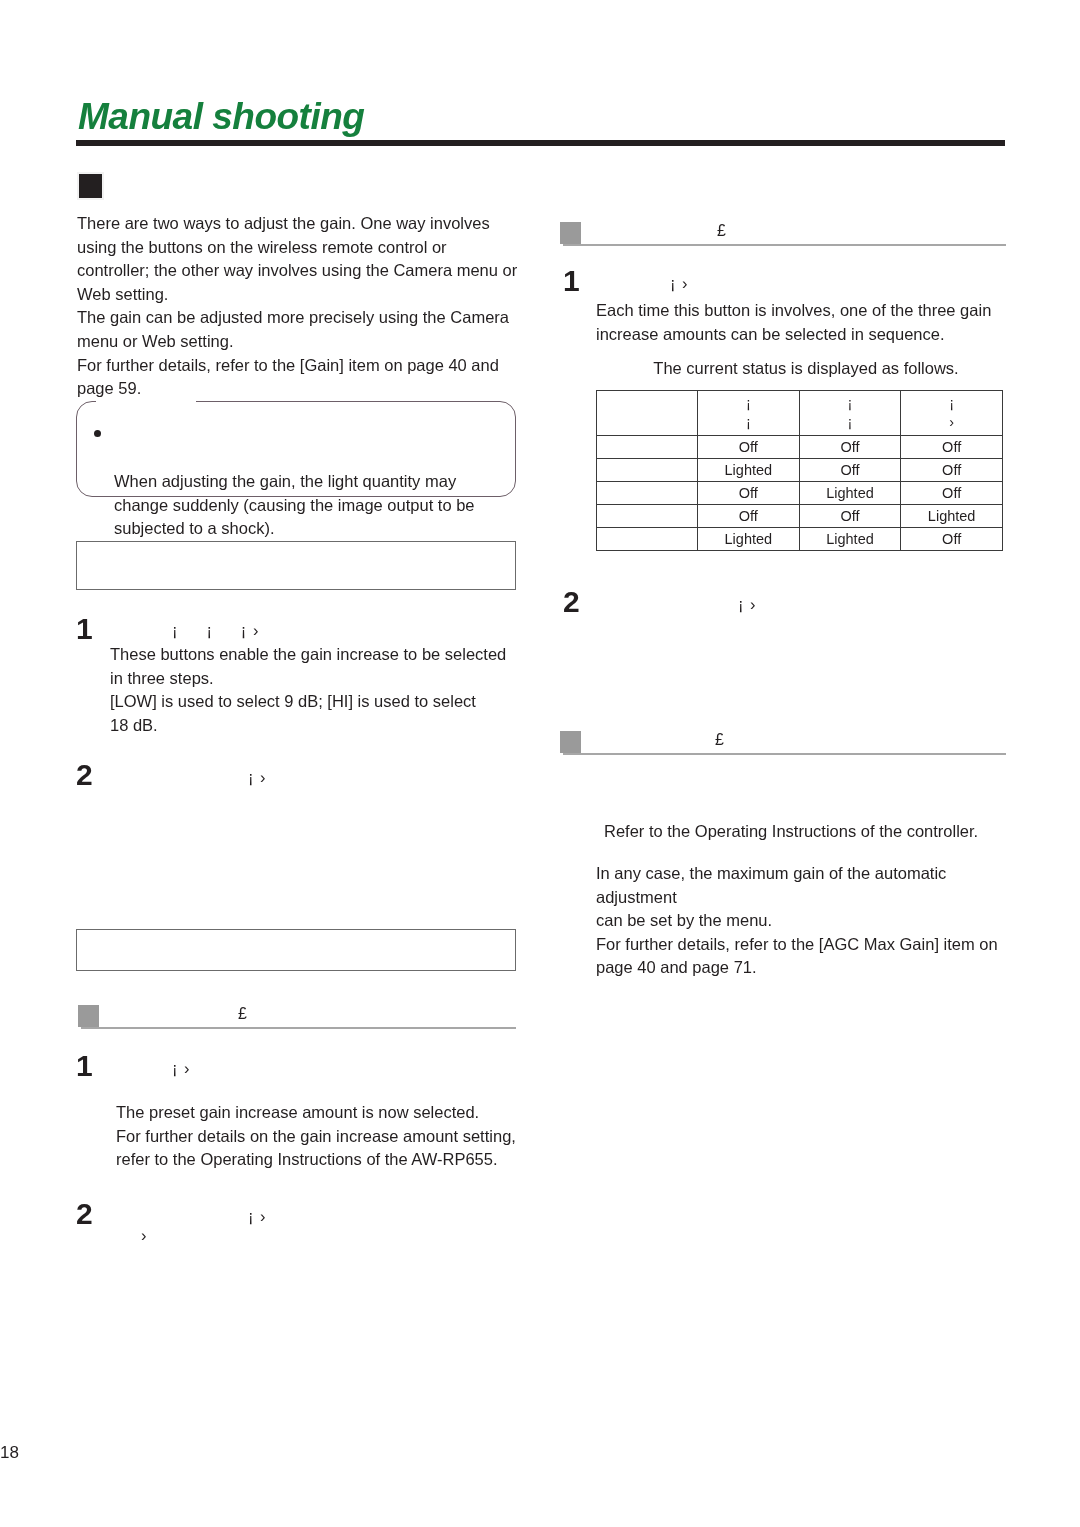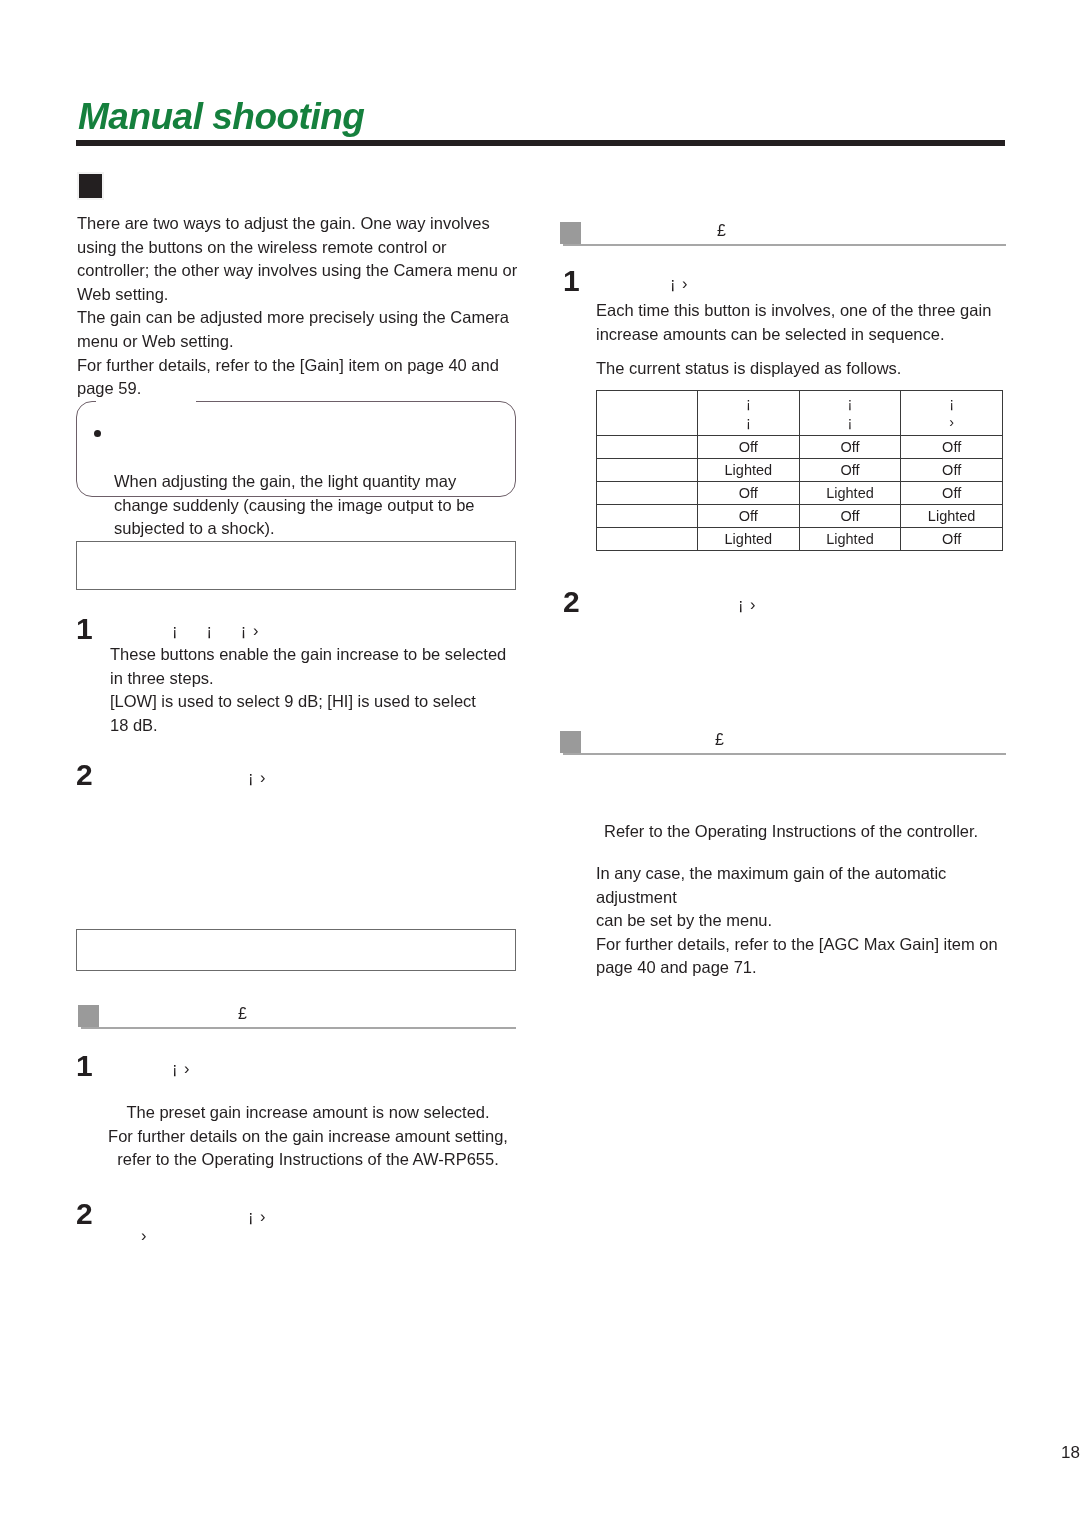--- a/index.html
+++ b/index.html
@@ -240,7 +240,7 @@
 <div class="para" style="left:596px; top:299px; width:420px;">Each time this button is involves, one of the three gain
 increase amounts can be selected in sequence.</div>
 
-<div class="para" style="left:596px; top:357px; width:420px;">The current status is displayed as follows.</div>
+<div class="para" style="left:596px; top:357px; width:420px;text-align:center;">The current status is displayed as follows.</div>
 
 <table id="status-table">
   <thead>

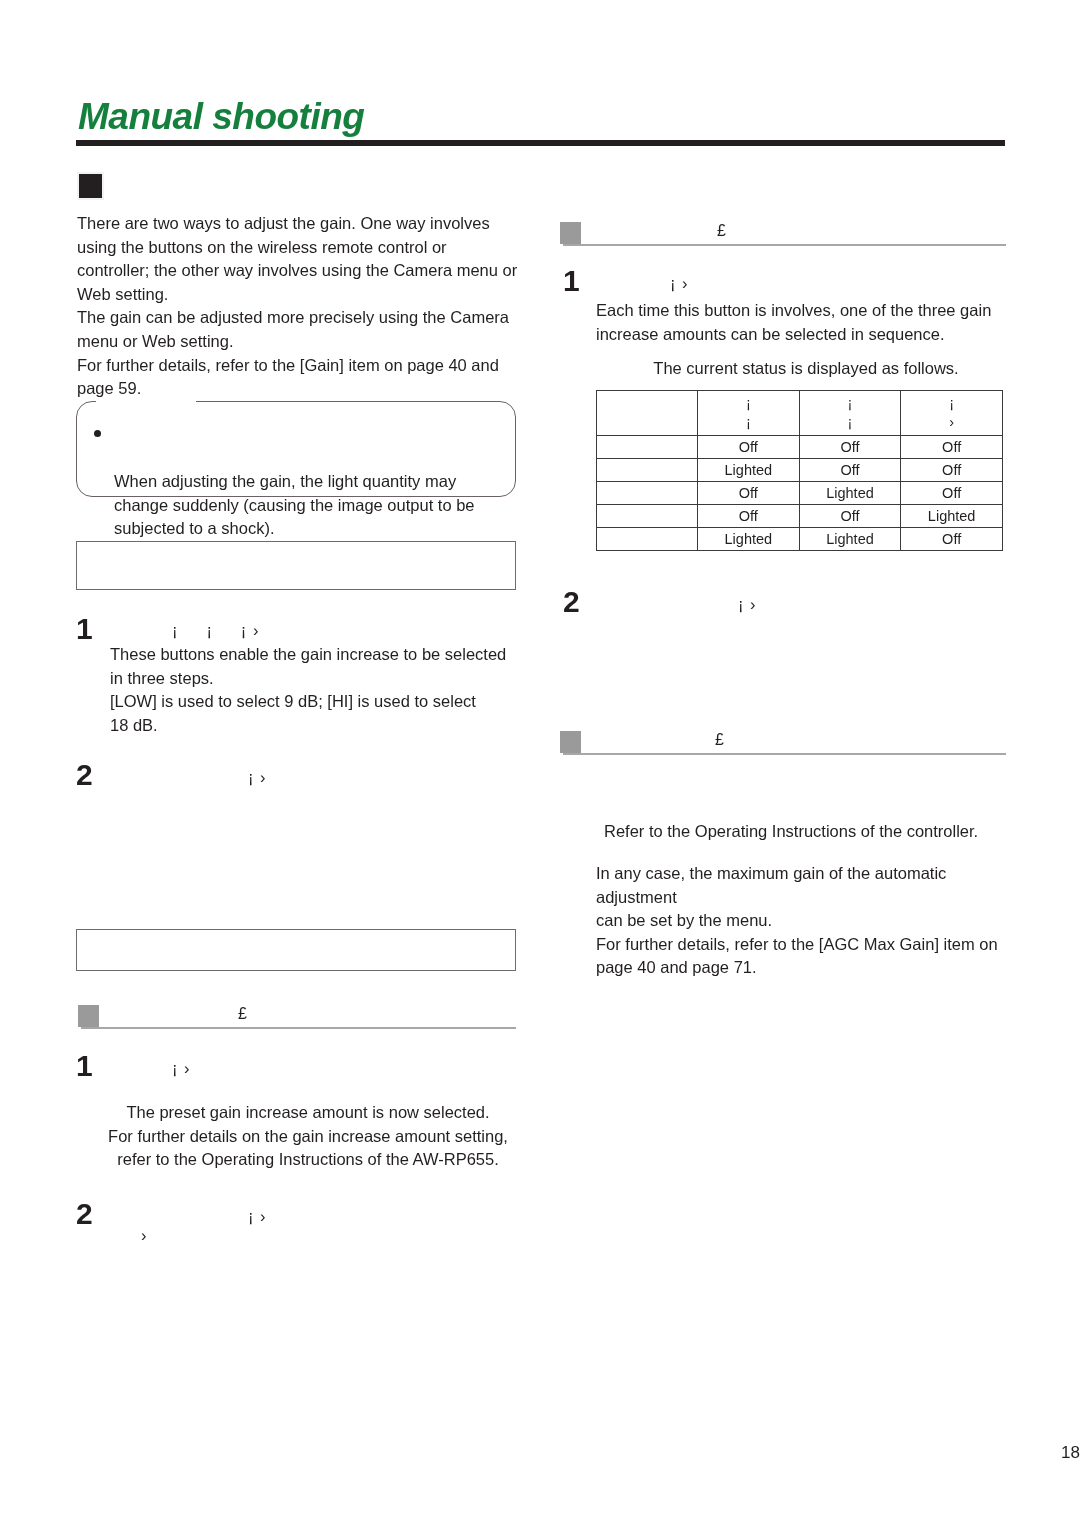--- a/index.html
+++ b/index.html
@@ -220,7 +220,7 @@
 
 <div class="step-num" style="left:76px; top:1051px;">1</div>
 <div class="step-ghost" style="left:172px; top:1059px;">¡ ›</div>
-<div class="para" style="left:98px; top:1101px; width:420px;text-align:center;">The preset gain increase amount is now selected.
+<div class="para" style="left:116px; top:1101px; width:420px;">The preset gain increase amount is now selected.
 For further details on the gain increase amount setting,
 refer to the Operating Instructions of the AW-RP655.</div>
 

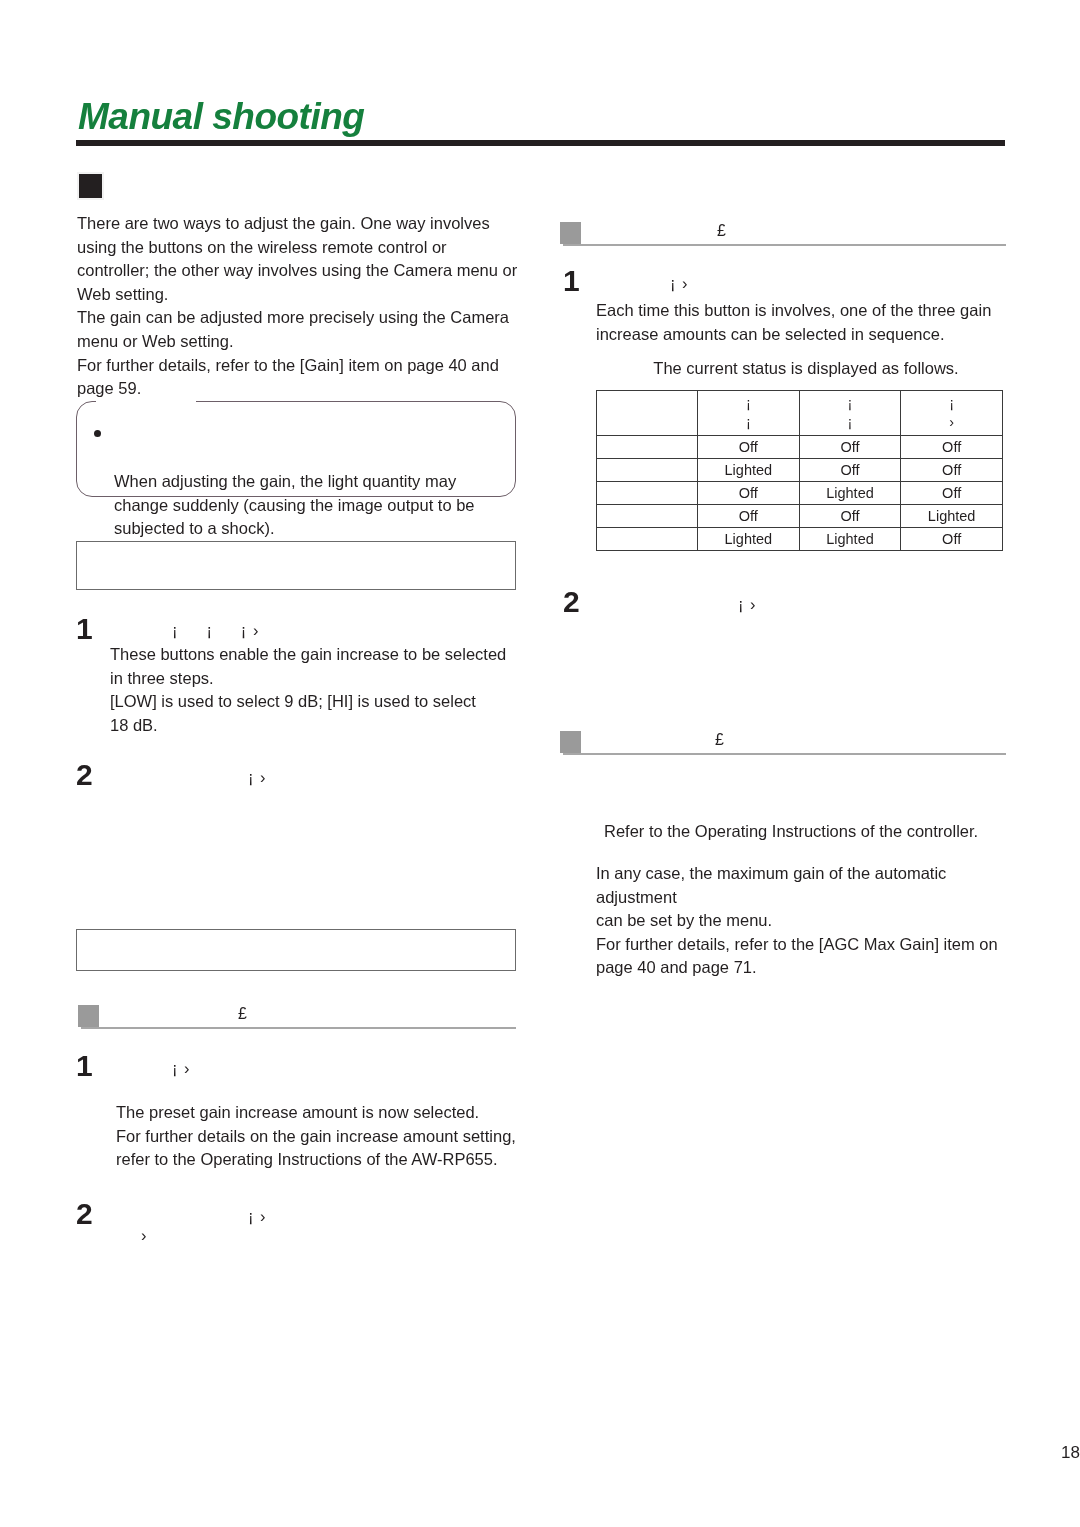--- a/index.html
+++ b/index.html
@@ -164,7 +164,7 @@
     left: 0;
     top: 1443px;
     width: 1080px;
-    text-align: right;
+    text-align: left;
     font-size: 17px;
     color: #231f20;
   }

